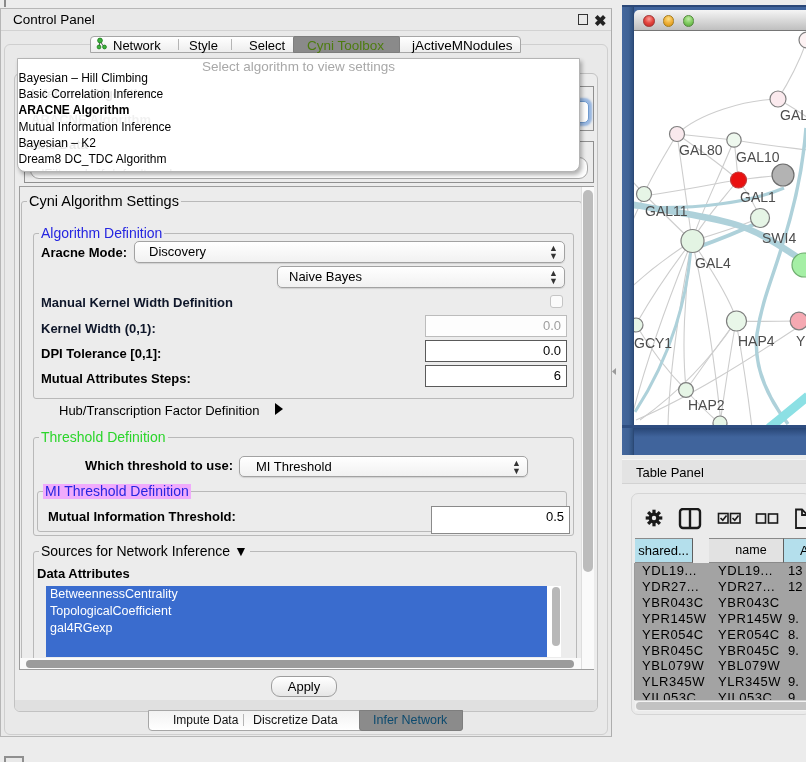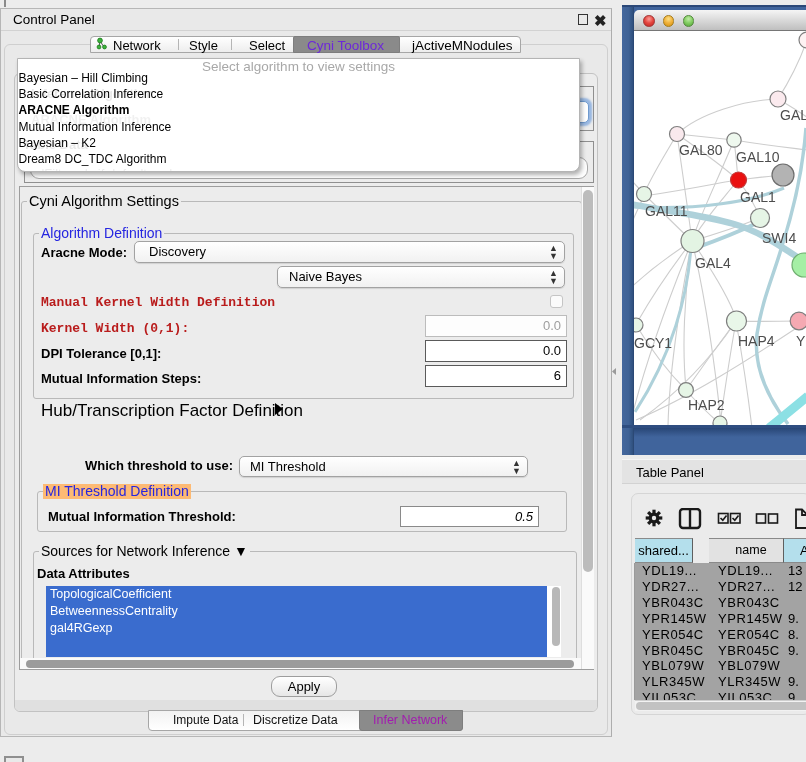--- a/index.html
+++ b/index.html
@@ -43,7 +43,7 @@
 <div class="lbl" style="left:113px;top:38px;">Network</div>
 <div class="lbl" style="left:189px;top:38px;">Style</div>
 <div class="lbl" style="left:249px;top:38px;">Select</div>
-<div class="lbl" style="left:307px;top:38px;color:#6d28d9;font-size:13.5px;">Cyni Toolbox</div>
+<div class="lbl" style="left:307px;top:38px;color:#4d7c0f;font-size:13.5px;">Cyni Toolbox</div>
 <div class="lbl" style="left:412px;top:38px;font-size:13.5px;">jActiveMNodules</div>
 
 <div class="abs" style="left:14px;top:73px;width:584px;height:639px;background:#ececec;border:1px solid #c2c2c2;border-radius:6px;box-sizing:border-box;"></div>

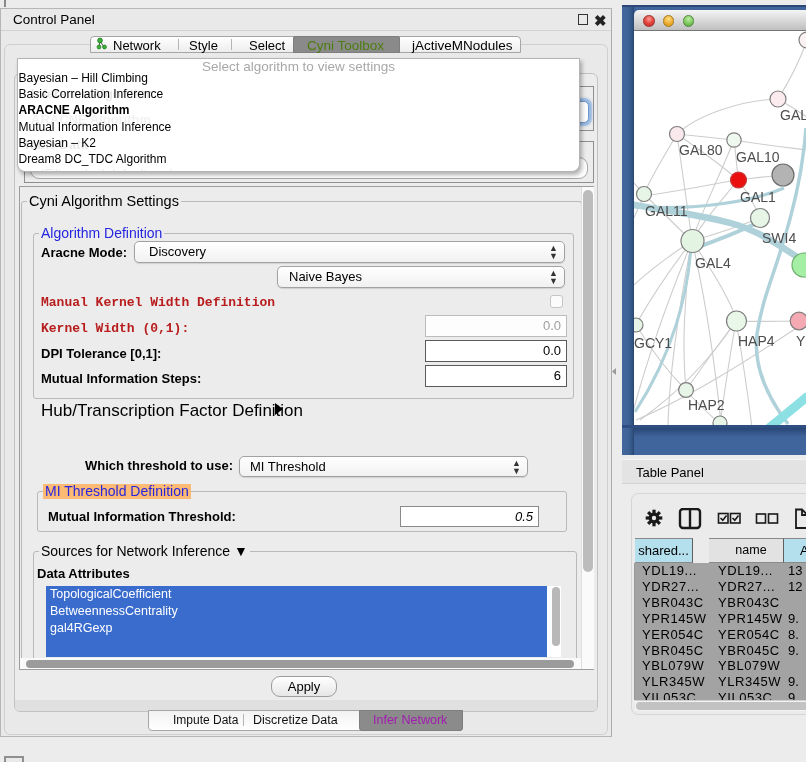--- a/index.html
+++ b/index.html
@@ -7,7 +7,7 @@
 .abs{position:absolute;}
 .lbl{position:absolute;font-size:13px;line-height:15px;white-space:nowrap;color:#000;}
 .bold{font-weight:bold;}
-.gray{color:#b91c1c;font-family:Liberation Mono, monospace;}
+.gray{color:#0f172a;}
 .field{position:absolute;background:#fff;border:1px solid #777;font-size:13px;line-height:19px;text-align:right;padding-right:5px;box-sizing:border-box;}
 .combo{position:absolute;background:linear-gradient(#ffffff,#f1f1f1);border:1px solid #a2a2a2;border-radius:5px;font-size:13px;line-height:20px;box-sizing:border-box;box-shadow:0 1px 1px rgba(0,0,0,0.12);}
 .combo .arr{position:absolute;right:6px;top:2px;font-size:9px;color:#333;line-height:8px;}

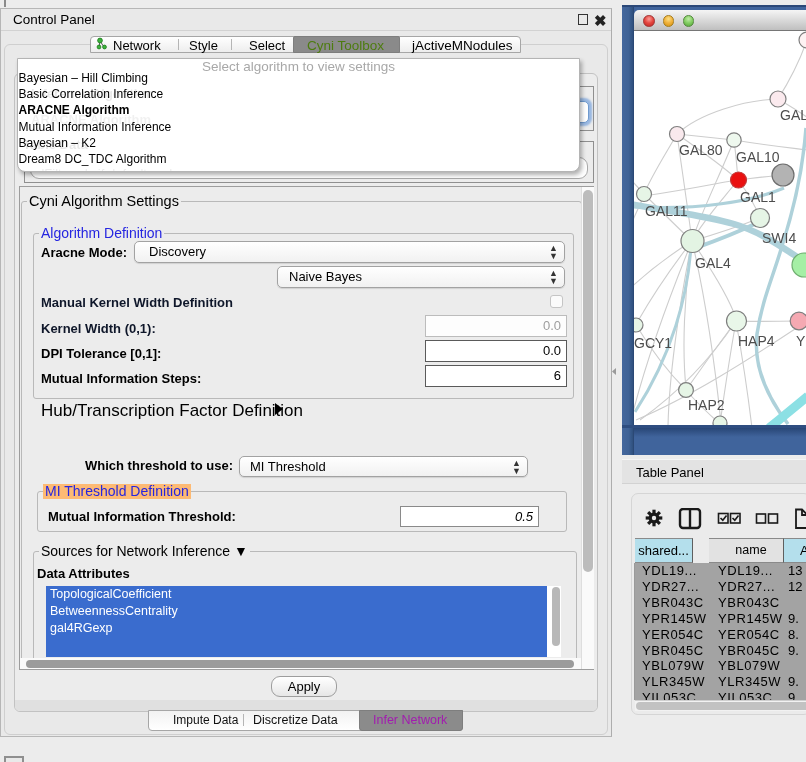--- a/index.html
+++ b/index.html
@@ -81,7 +81,7 @@
     <div class="field" style="left:405px;top:128px;width:142px;height:22px;border-color:#bcbcbc;background:#fdfdfd;color:#9e9e9e;">0.0</div>
     <div class="lbl bold" style="left:21px;top:159px;">DPI Tolerance [0,1]:</div>
     <div class="field" style="left:405px;top:153px;width:142px;height:22px;border-color:#5a5a5a;">0.0</div>
-    <div class="lbl bold" style="left:21px;top:184px;">Mutual Information Steps:</div>
+    <div class="lbl bold" style="left:21px;top:184px;">Mutual Attributes Steps:</div>
     <div class="field" style="left:405px;top:178px;width:142px;height:22px;border-color:#5a5a5a;">6</div>
 
     <div class="lbl" style="left:21px;top:216px;font-size:17px;text-align:right;">Hub/Transcription Factor Definition</div>

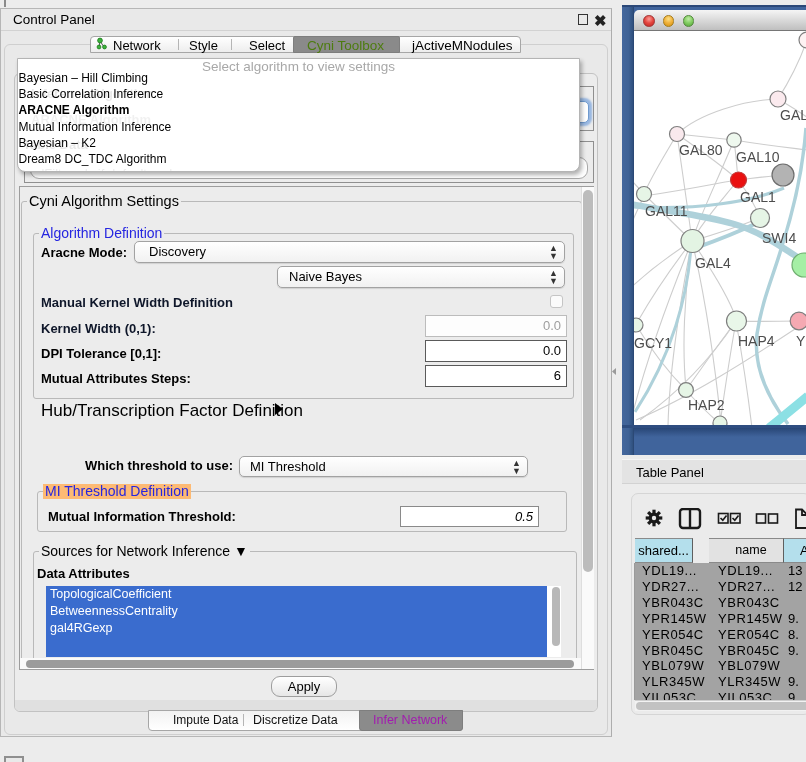--- a/index.html
+++ b/index.html
@@ -84,7 +84,7 @@
     <div class="lbl bold" style="left:21px;top:184px;">Mutual Attributes Steps:</div>
     <div class="field" style="left:405px;top:178px;width:142px;height:22px;border-color:#5a5a5a;">6</div>
 
-    <div class="lbl" style="left:21px;top:216px;font-size:17px;text-align:right;">Hub/Transcription Factor Definition</div>
+    <div class="lbl" style="left:39px;top:216px;font-size:13px;text-align:right;">Hub/Transcription Factor Definition</div>
     <div class="abs" style="left:255px;top:216px;width:0;height:0;border-left:8px solid #000;border-top:6px solid transparent;border-bottom:6px solid transparent;"></div>
 
     <div class="lbl bold" style="left:65px;top:271px;">Which threshold to use:</div>

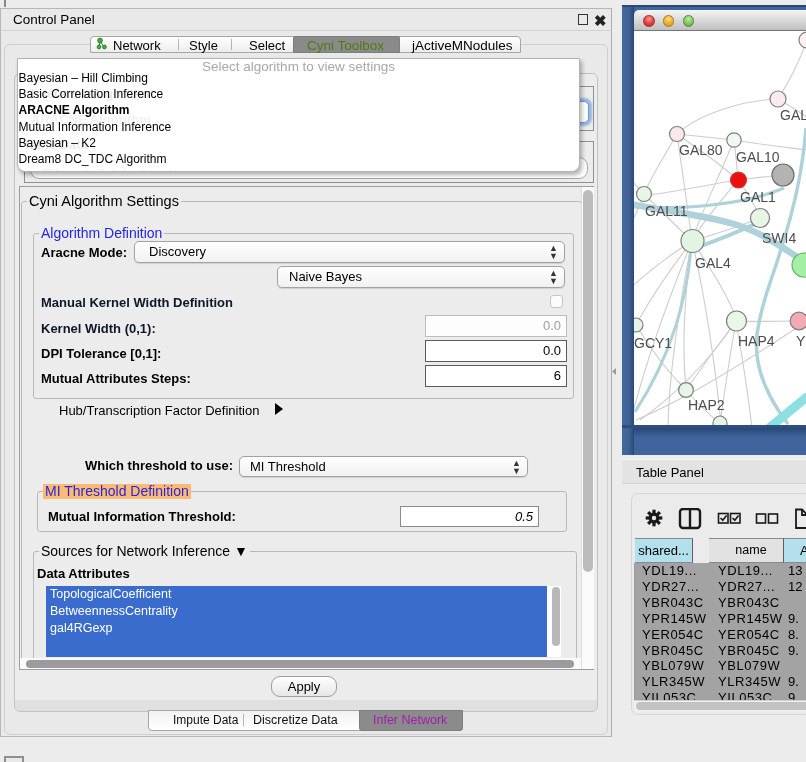--- a/index.html
+++ b/index.html
@@ -87,6 +87,9 @@
     <div class="lbl" style="left:39px;top:216px;font-size:13px;text-align:right;">Hub/Transcription Factor Definition</div>
     <div class="abs" style="left:255px;top:216px;width:0;height:0;border-left:8px solid #000;border-top:6px solid transparent;border-bottom:6px solid transparent;"></div>
 
+    <div class="grp" style="left:13px;top:250px;width:539px;height:97px;">
+          <span style="background:#ececec;color:#2bd52b;">Threshold Definition</span>
+        </div>
     <div class="lbl bold" style="left:65px;top:271px;">Which threshold to use:</div>
     <div class="combo" style="left:219px;top:269px;width:289px;height:21px;"><span style="margin-left:10px;">MI Threshold</span><span class="arr">▲<br>▼</span></div>
 

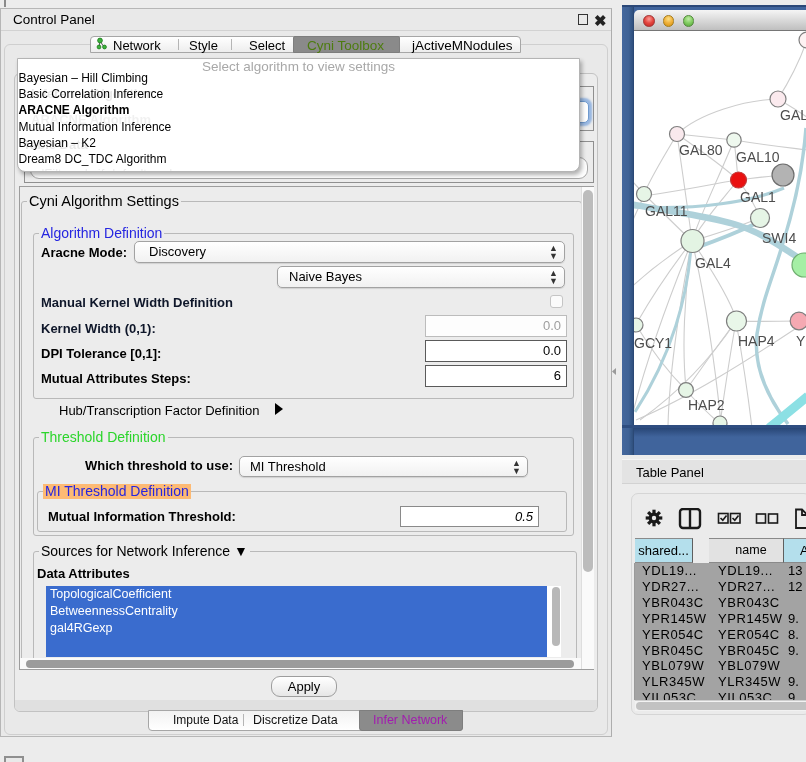--- a/index.html
+++ b/index.html
@@ -91,7 +91,7 @@
           <span style="background:#ececec;color:#2bd52b;">Threshold Definition</span>
         </div>
     <div class="lbl bold" style="left:65px;top:271px;">Which threshold to use:</div>
-    <div class="combo" style="left:219px;top:269px;width:289px;height:21px;"><span style="margin-left:10px;">MI Threshold</span><span class="arr">▲<br>▼</span></div>
+    <div class="combo" style="left:219px;top:269px;width:289px;height:21px;"><span style="margin-left:16px;">MI Threshold</span><span class="arr">▲<br>▼</span></div>
 
     <div class="grp" style="left:17px;top:304px;width:528px;height:39px;">
           <span style="background:#fdba74;color:#2525e0;">MI Threshold Definition</span>

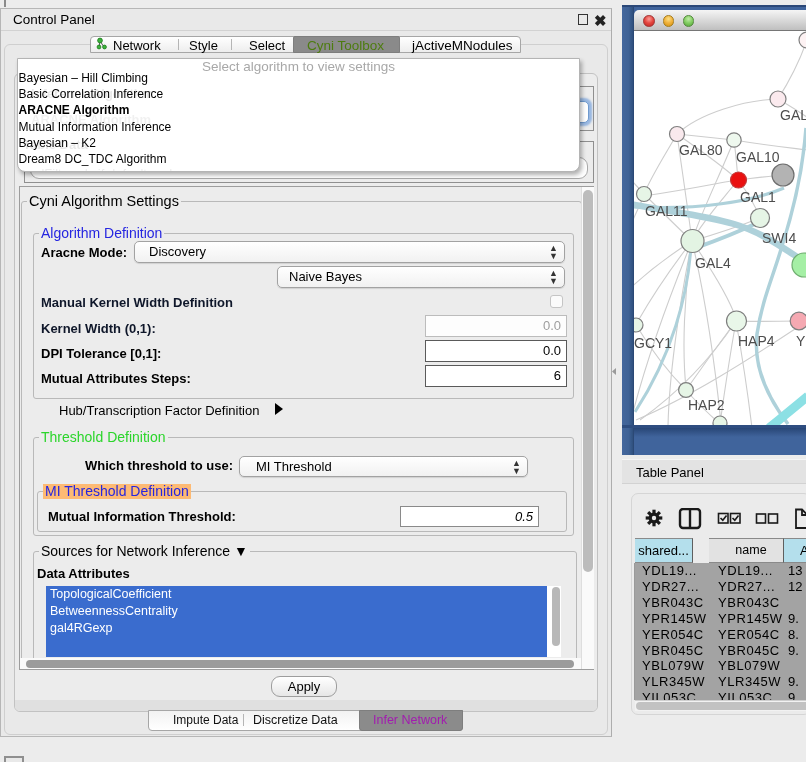--- a/index.html
+++ b/index.html
@@ -94,7 +94,7 @@
     <div class="combo" style="left:219px;top:269px;width:289px;height:21px;"><span style="margin-left:16px;">MI Threshold</span><span class="arr">▲<br>▼</span></div>
 
     <div class="grp" style="left:17px;top:304px;width:528px;height:39px;">
-          <span style="background:#fdba74;color:#2525e0;">MI Threshold Definition</span>
+          <span style="background:#f0abfc;color:#2525e0;">MI Threshold Definition</span>
         </div>
     <div class="lbl bold" style="left:28px;top:322px;">Mutual Information Threshold:</div>
     <div class="field" style="left:380px;top:319px;width:139px;height:21px;border-color:#8a8a8a;font-style:italic;">0.5</div>

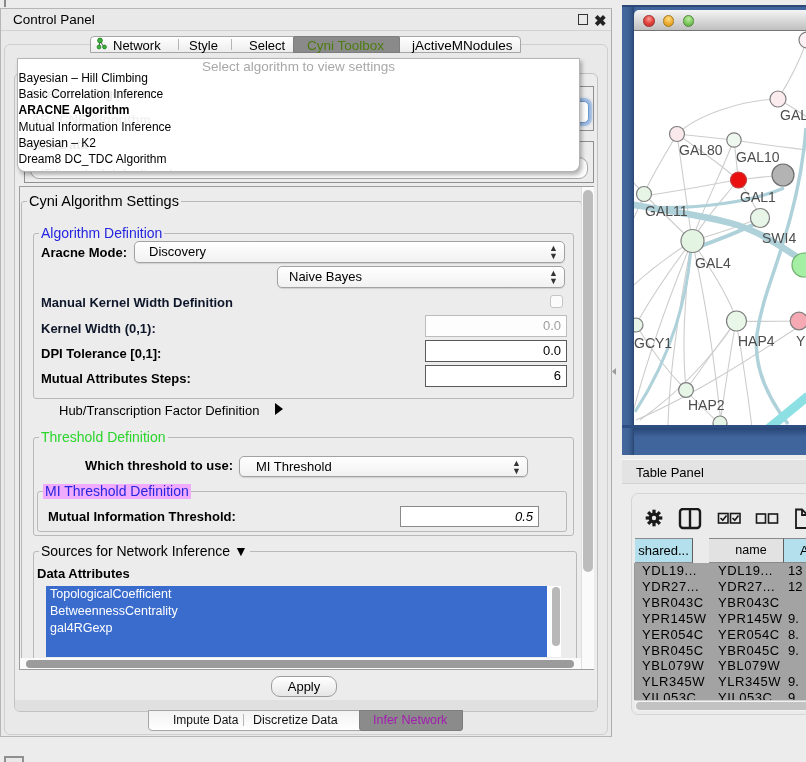--- a/index.html
+++ b/index.html
@@ -97,7 +97,7 @@
           <span style="background:#f0abfc;color:#2525e0;">MI Threshold Definition</span>
         </div>
     <div class="lbl bold" style="left:28px;top:322px;">Mutual Information Threshold:</div>
-    <div class="field" style="left:380px;top:319px;width:139px;height:21px;border-color:#8a8a8a;font-style:italic;">0.5</div>
+    <div class="field" style="left:411px;top:319px;width:139px;height:28px;border-color:#8a8a8a;">0.5</div>
 
     <div class="grp" style="left:13px;top:364px;width:542px;height:330px;">
           <span style="background:#ececec;">Sources for Network Inference ▼</span>

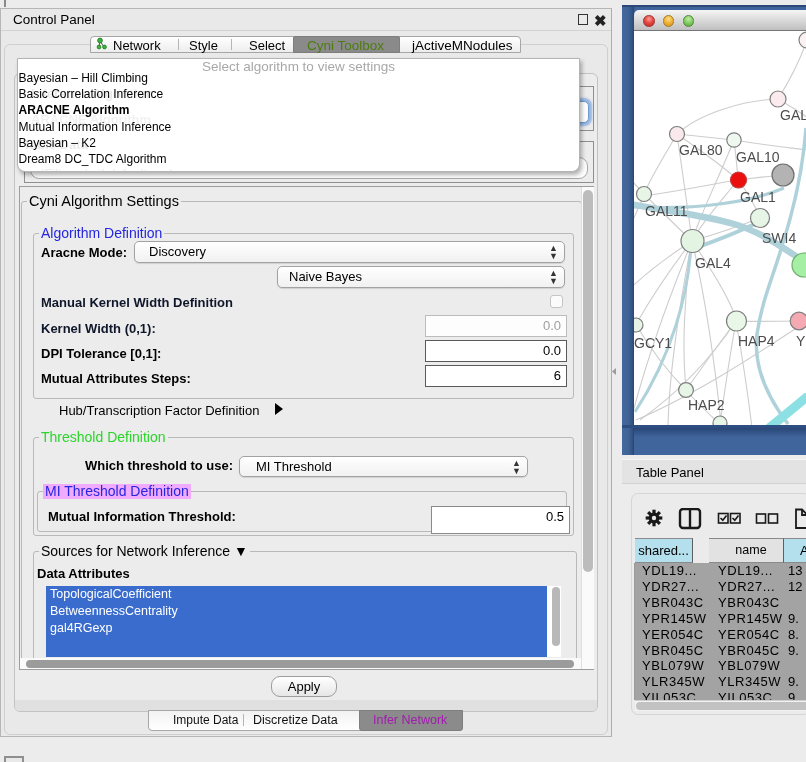--- a/index.html
+++ b/index.html
@@ -106,8 +106,8 @@
 
     <div class="abs" style="left:26px;top:399px;width:505px;height:71px;background:#fff;"></div>
     <div class="abs" style="left:26px;top:399px;width:501px;height:71px;background:#3a6cce;color:#fff;font-size:12.5px;">
+      <div style="height:17px;padding-left:4px;line-height:16.4px;">BetweennessCentrality</div>
       <div style="height:17px;padding-left:4px;line-height:16.4px;">TopologicalCoefficient</div>
-      <div style="height:17px;padding-left:4px;line-height:16.4px;">BetweennessCentrality</div>
       <div style="height:17px;padding-left:4px;line-height:16.4px;">gal4RGexp</div>
     </div>
     <div class="abs" style="left:531px;top:399px;width:10px;height:71px;background:#fff;"></div>

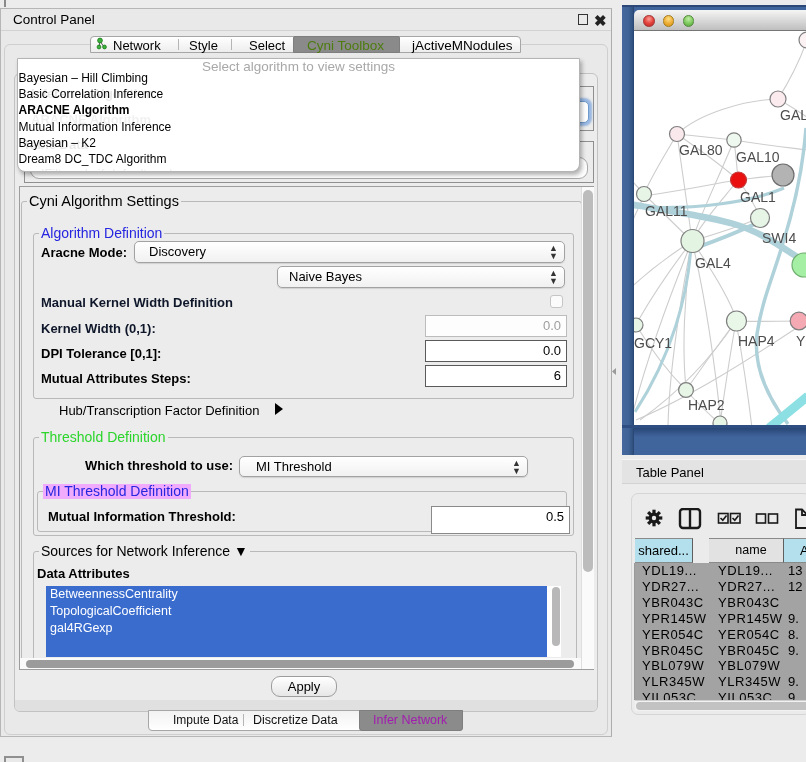--- a/index.html
+++ b/index.html
@@ -122,7 +122,7 @@
 <div class="abs" style="left:359px;top:710px;width:104px;height:21px;background:#8b8b8b;border:1px solid #7e7e7e;border-radius:0 0 3px 3px;box-sizing:border-box;"></div>
 <div class="lbl" style="left:173px;top:713px;font-size:12px;color:#111;">Impute Data</div>
 <div class="lbl" style="left:253px;top:713px;font-size:12.5px;color:#111;">Discretize Data</div>
-<div class="lbl" style="left:373px;top:713px;color:#a21caf;font-size:12.5px;">Infer Network</div>
+<div class="lbl" style="left:373px;top:713px;color:#0c4a6e;font-size:12.5px;">Infer Network</div>
 
 <div class="abs" style="left:17px;top:58px;width:563px;height:114px;background:#fff;border:1px solid #b4b4b4;border-radius:0 0 8px 8px;box-shadow:2px 3px 4px rgba(0,0,0,0.3);box-sizing:border-box;overflow:hidden;">
   <div style="position:absolute;left:13px;top:27px;font-size:13px;font-weight:bold;color:rgba(0,0,0,0.09);">Inference Algorithm:</div>

